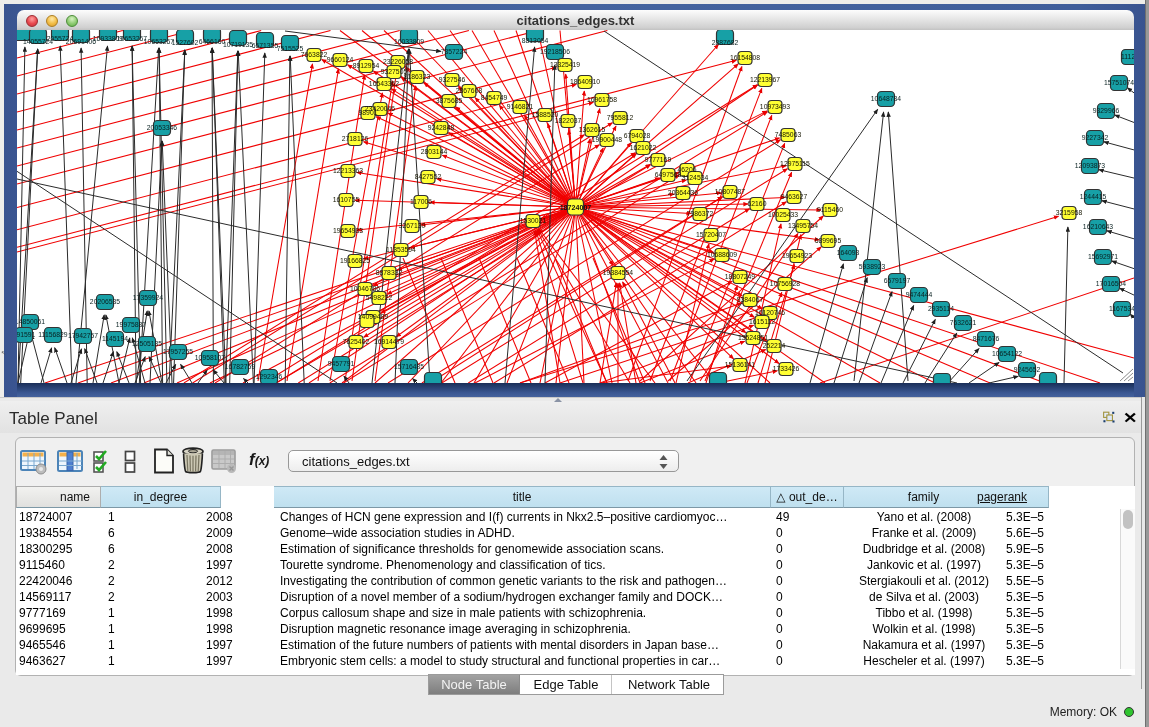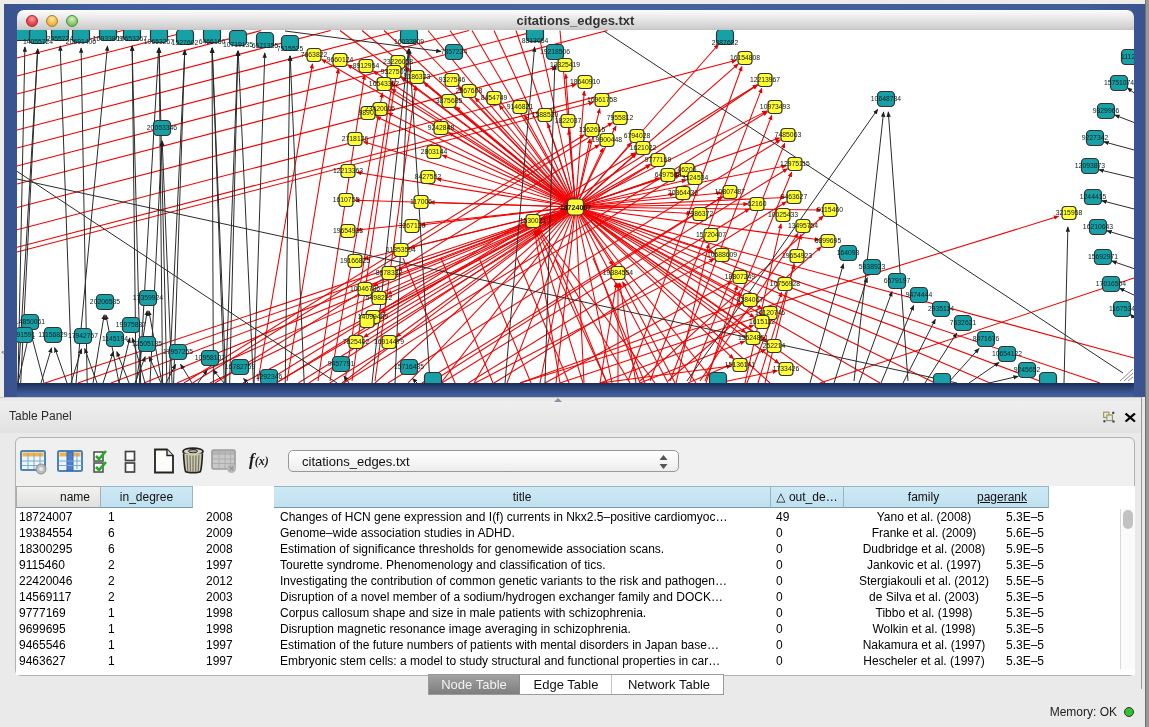--- a/index.html
+++ b/index.html
@@ -18,7 +18,7 @@
 #rdark{position:absolute;left:1145px;top:0;width:4px;height:727px;background:#989898;border-left:1px solid #6f6f6f;z-index:50;}
 #tp{position:absolute;left:0;top:397px;width:1149px;height:330px;background:#eaeaea;border-top:1px solid #c9c9c9;}
 #tph{position:absolute;left:0;top:401px;width:1149px;height:32px;background:linear-gradient(#efefef,#e2e2e2);}
-#tph .t{position:absolute;left:9px;top:8px;font-size:12px;color:#2b2b2b;}
+#tph .t{position:absolute;left:9px;top:8px;font-size:17px;color:#2b2b2b;}
 #tpx{position:absolute;left:1124px;top:409px;font-size:15px;font-weight:bold;color:#000;transform:scaleX(1.15);}
 #tpf{position:absolute;right:33px;top:411px;width:12px;height:12px;}
 #panel{position:absolute;left:15px;top:437px;width:1120px;height:239px;background:#f0f0f0;border:1px solid #b2b2b2;border-radius:6px;}

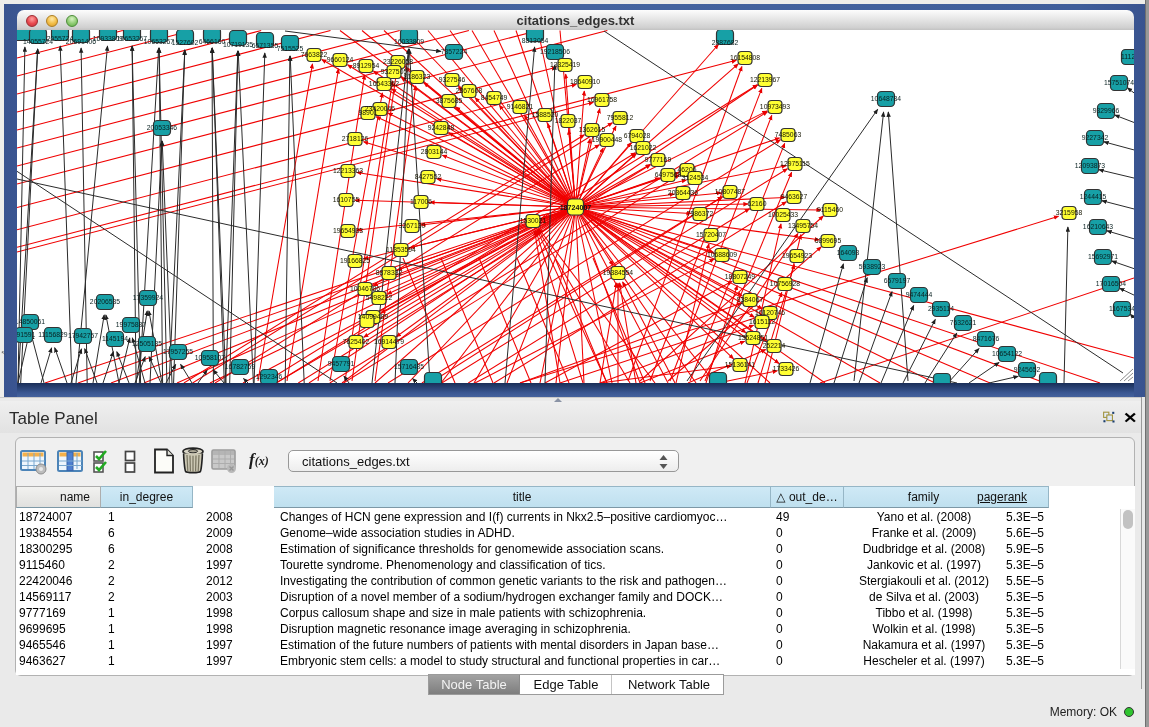--- a/index.html
+++ b/index.html
@@ -687,7 +687,7 @@
  <circle cx="20.5" cy="19.5" r="4.5" fill="#b9b9b9"></circle>
     <path d="M18.5 17.5 L22.5 21.5 M22.5 17.5 L18.5 21.5" stroke="#979797" stroke-width="1.4"></path>
 </svg>
-<div style="position:absolute;left:249px;top:450px;font-size:17px;font-style:italic;font-weight:bold;font-family:Liberation Serif, serif;color:#1a1a1a;">f<span style="font-size:12px;">(x)</span></div>
+<div style="position:absolute;left:249px;top:450px;font-size:17px;font-style:italic;font-weight:bold;font-family:Liberation Sans, sans-serif;color:#1a1a1a;">f<span style="font-size:12px;">(x)</span></div>
 <div id="combo">
     <span class="ct">citations_edges.txt</span>
 <svg style="position:absolute;right:10px;top:4px" width="9" height="14" viewBox="0 0 9 14">

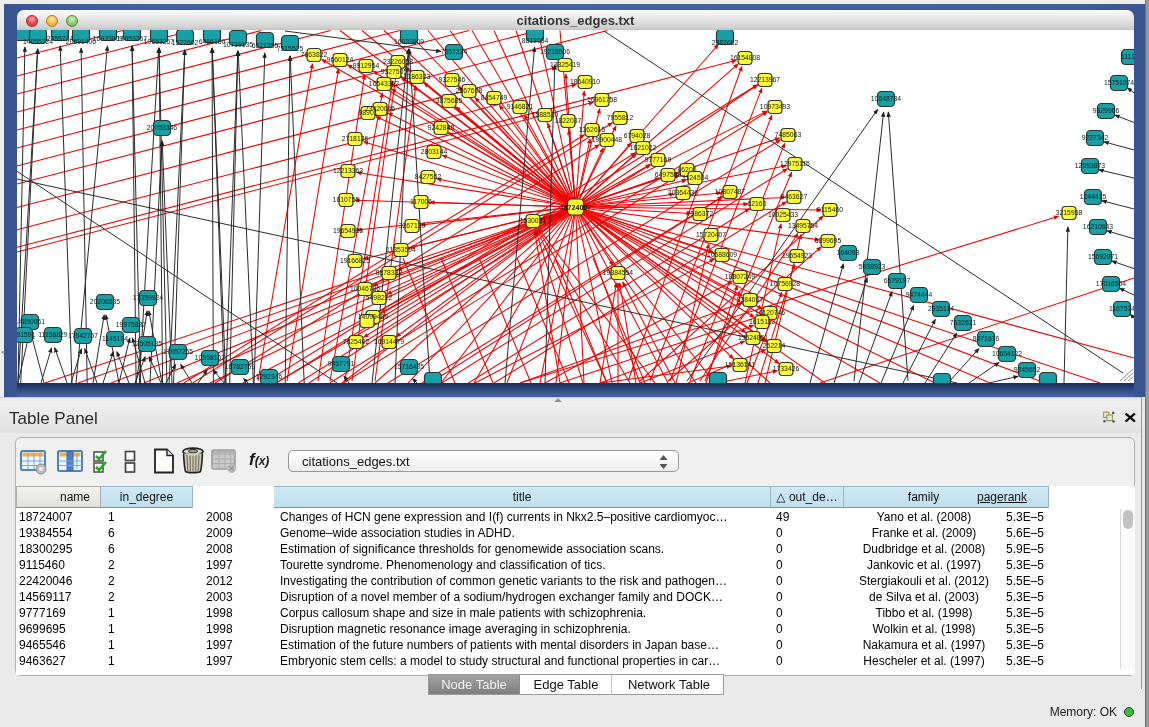--- a/index.html
+++ b/index.html
@@ -697,7 +697,7 @@
 </div>
 <div id="thead">
 <span class="hc hg" style="left:0px;width:85px;">name</span>
-<span class="hc" style="left:85px;width:92px;">in_degree</span>
+<span class="hc" style="left:85px;width:120px;">in_degree</span>
 <span class="hc" style="left:169px;width:73px;margin-top:25px;">year</span>
 <span class="hc" style="left:258px;width:497px;">title</span>
 <span class="hc" style="left:755px;width:73px;">△ out_de…</span>

